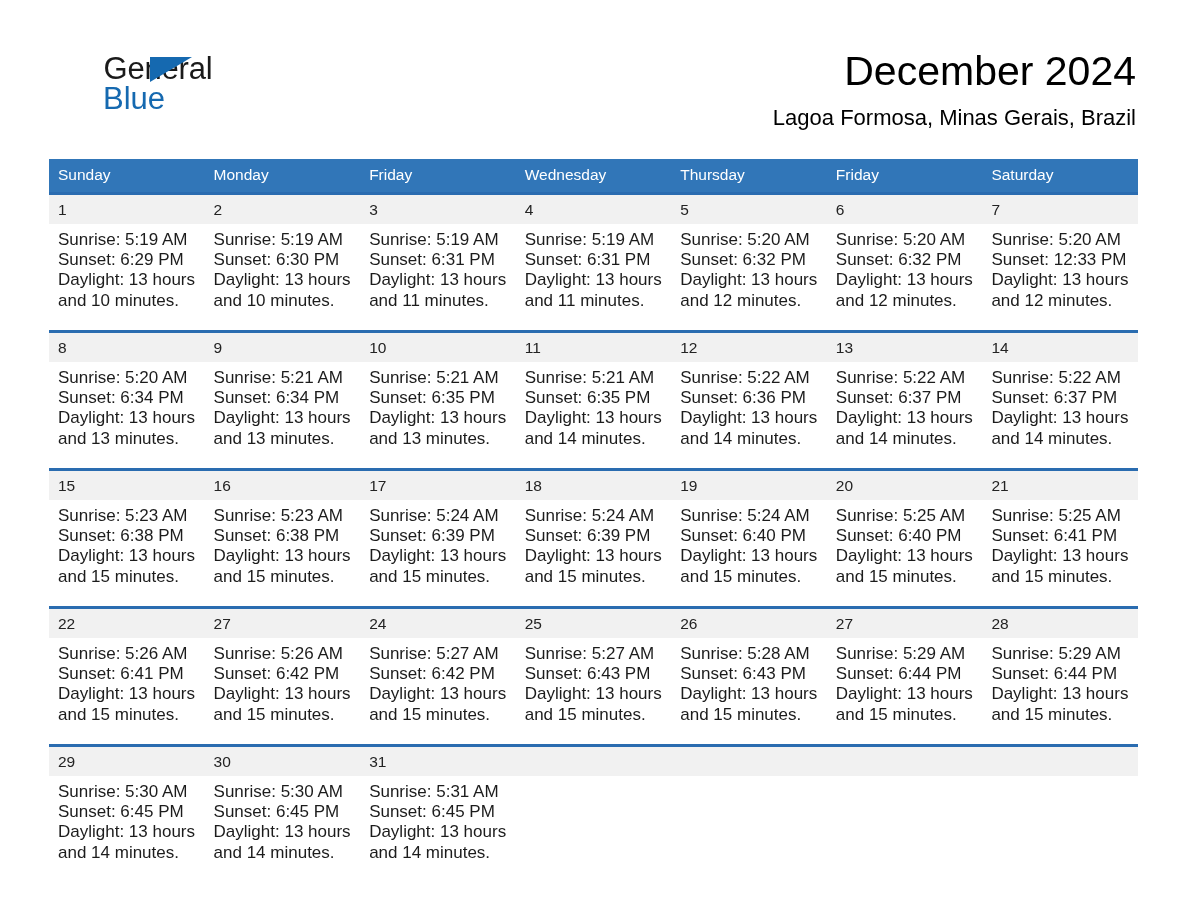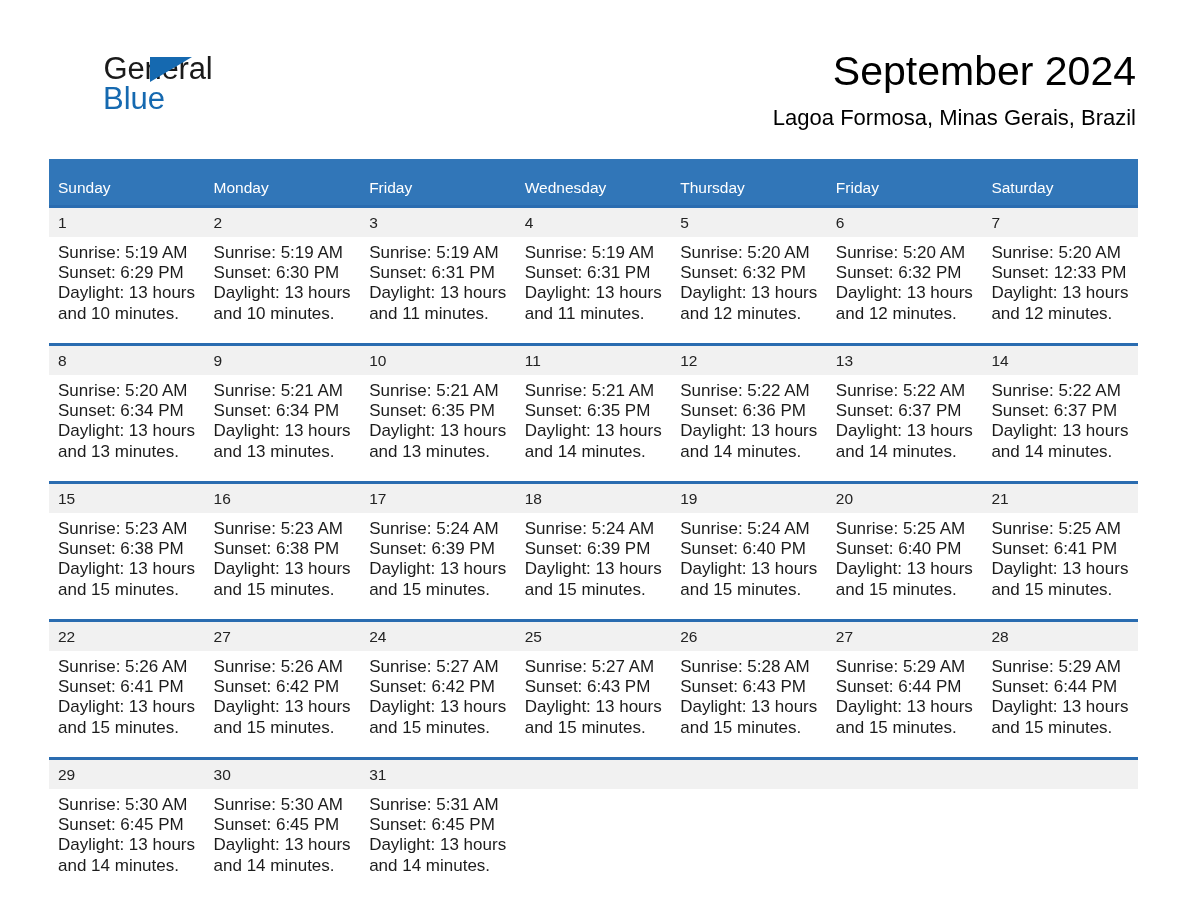--- a/index.html
+++ b/index.html
@@ -162,7 +162,7 @@
     </div>
 
     <div class="title-block">
-      <div class="month-title">September 2024</div>
+      <div class="month-title">December 2024</div>
       <div class="location">Lagoa Formosa, Minas Gerais, Brazil</div>
     </div>
 

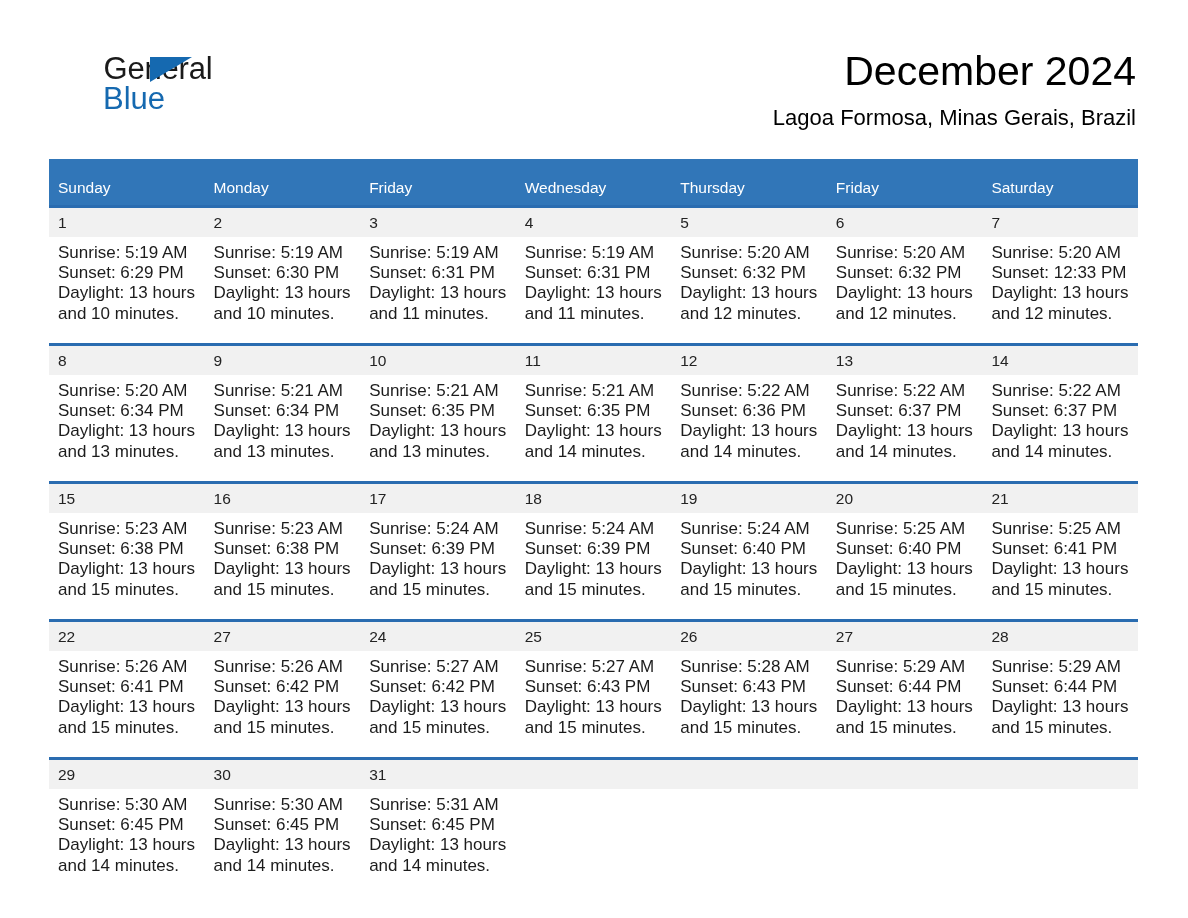--- a/index.html
+++ b/index.html
@@ -108,7 +108,7 @@
     font-size: 15.5px;
     font-weight: normal;
     text-align: left;
-    padding: 20px 0 8px 9px;
+    padding: 7px 0 8px 9px;
     height: 18px;
     vertical-align: middle;
   }

